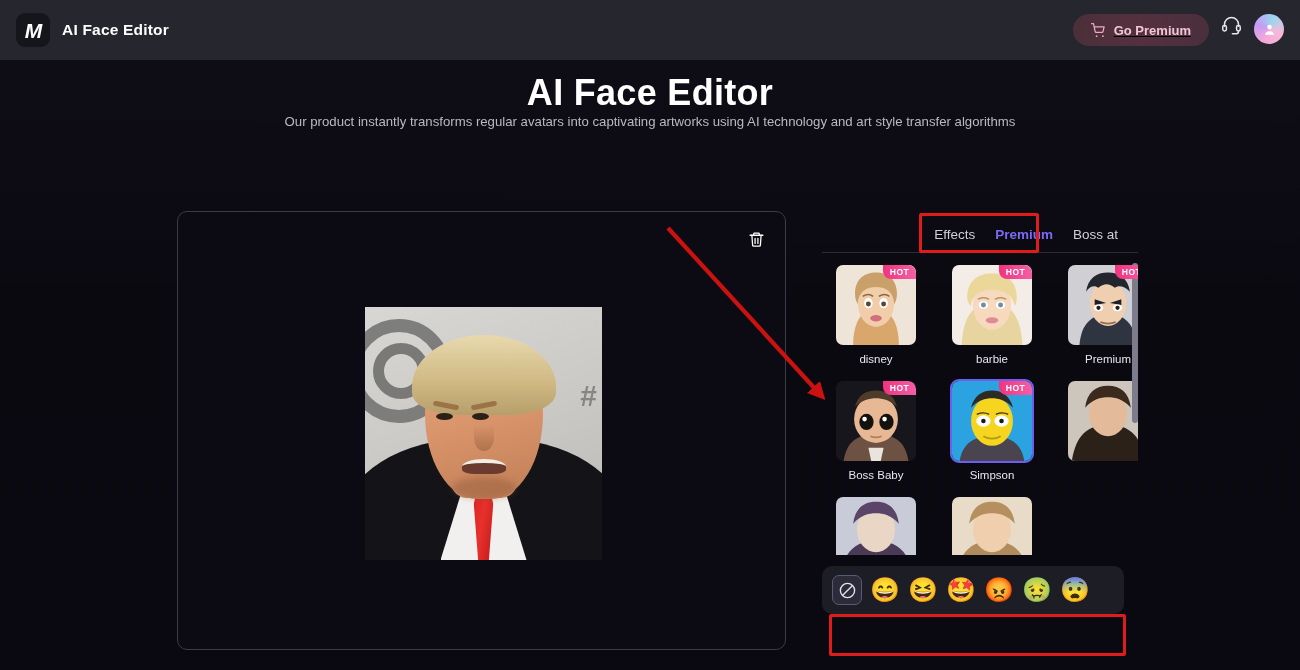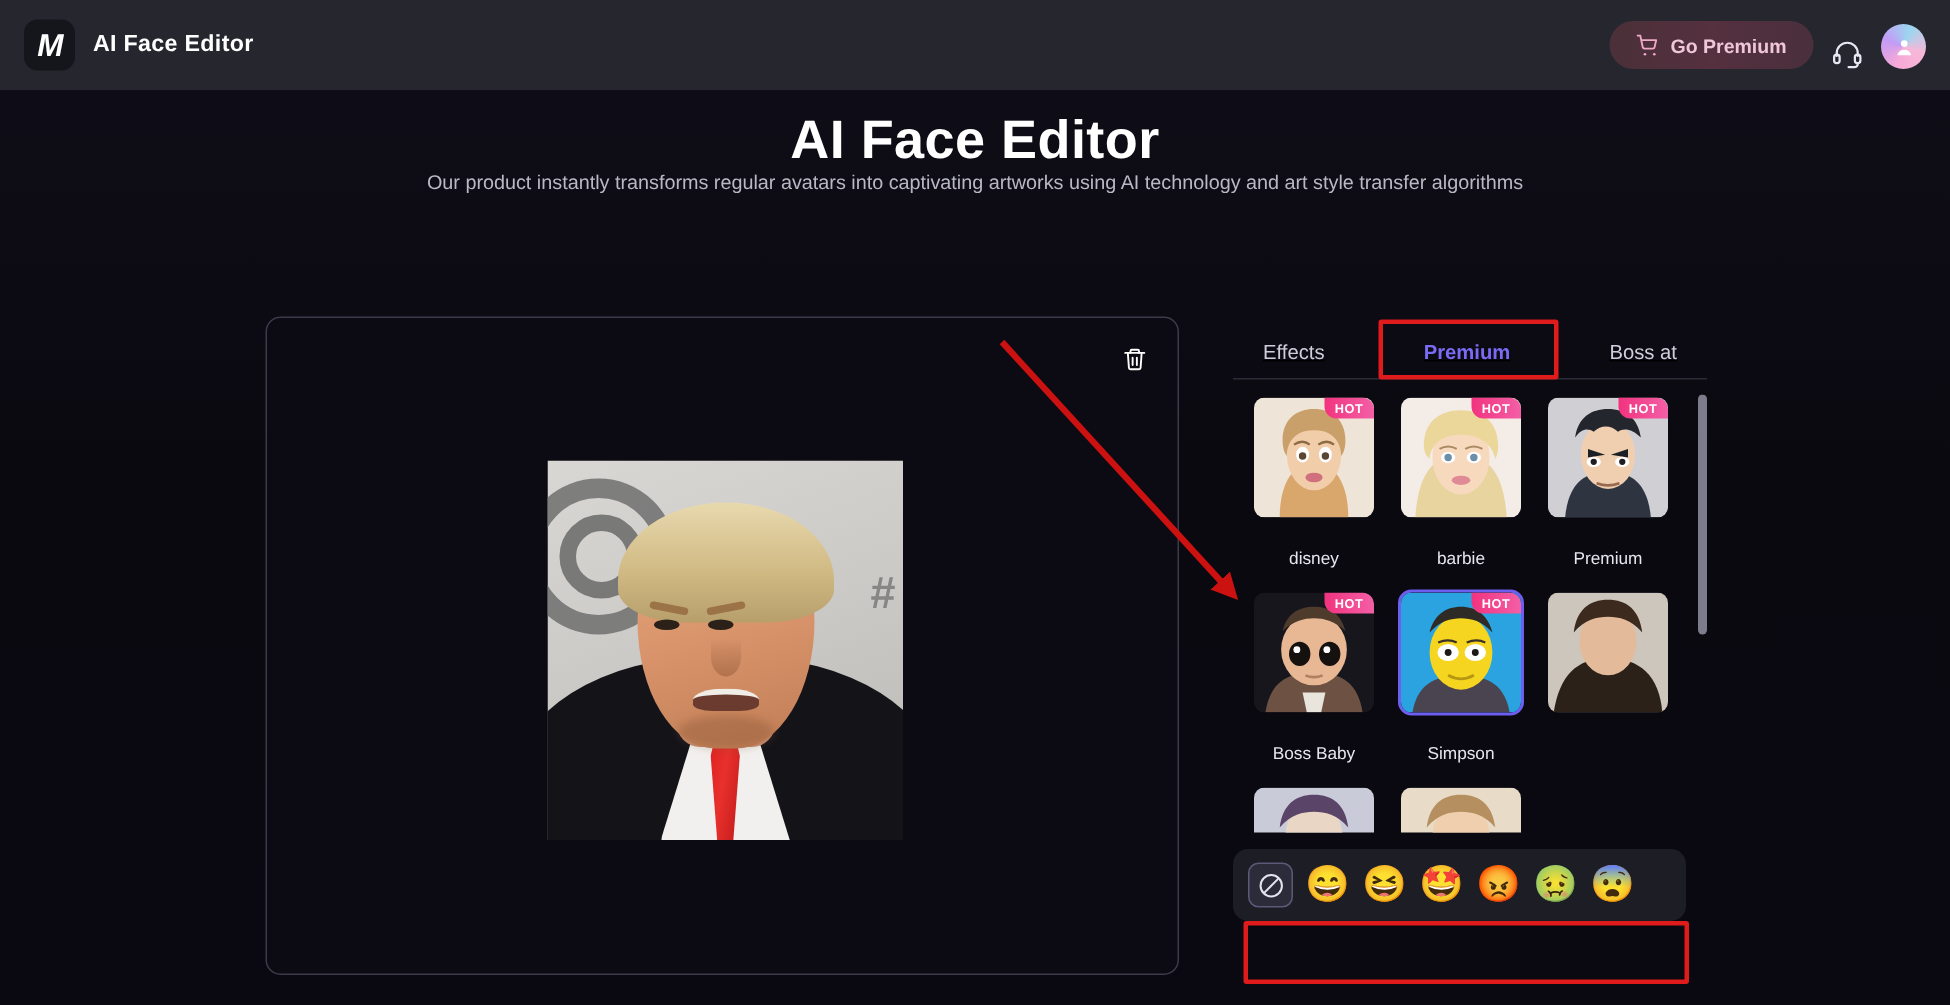--- a/index.html
+++ b/index.html
@@ -57,8 +57,9 @@
   .header-right {
     margin-left: auto;
     display: flex;
-    align-items: flex-end;
+    align-items: flex-start;
     gap: 12px;
+    text-decoration: underline;
   }
   .premium-btn {
     display: flex;

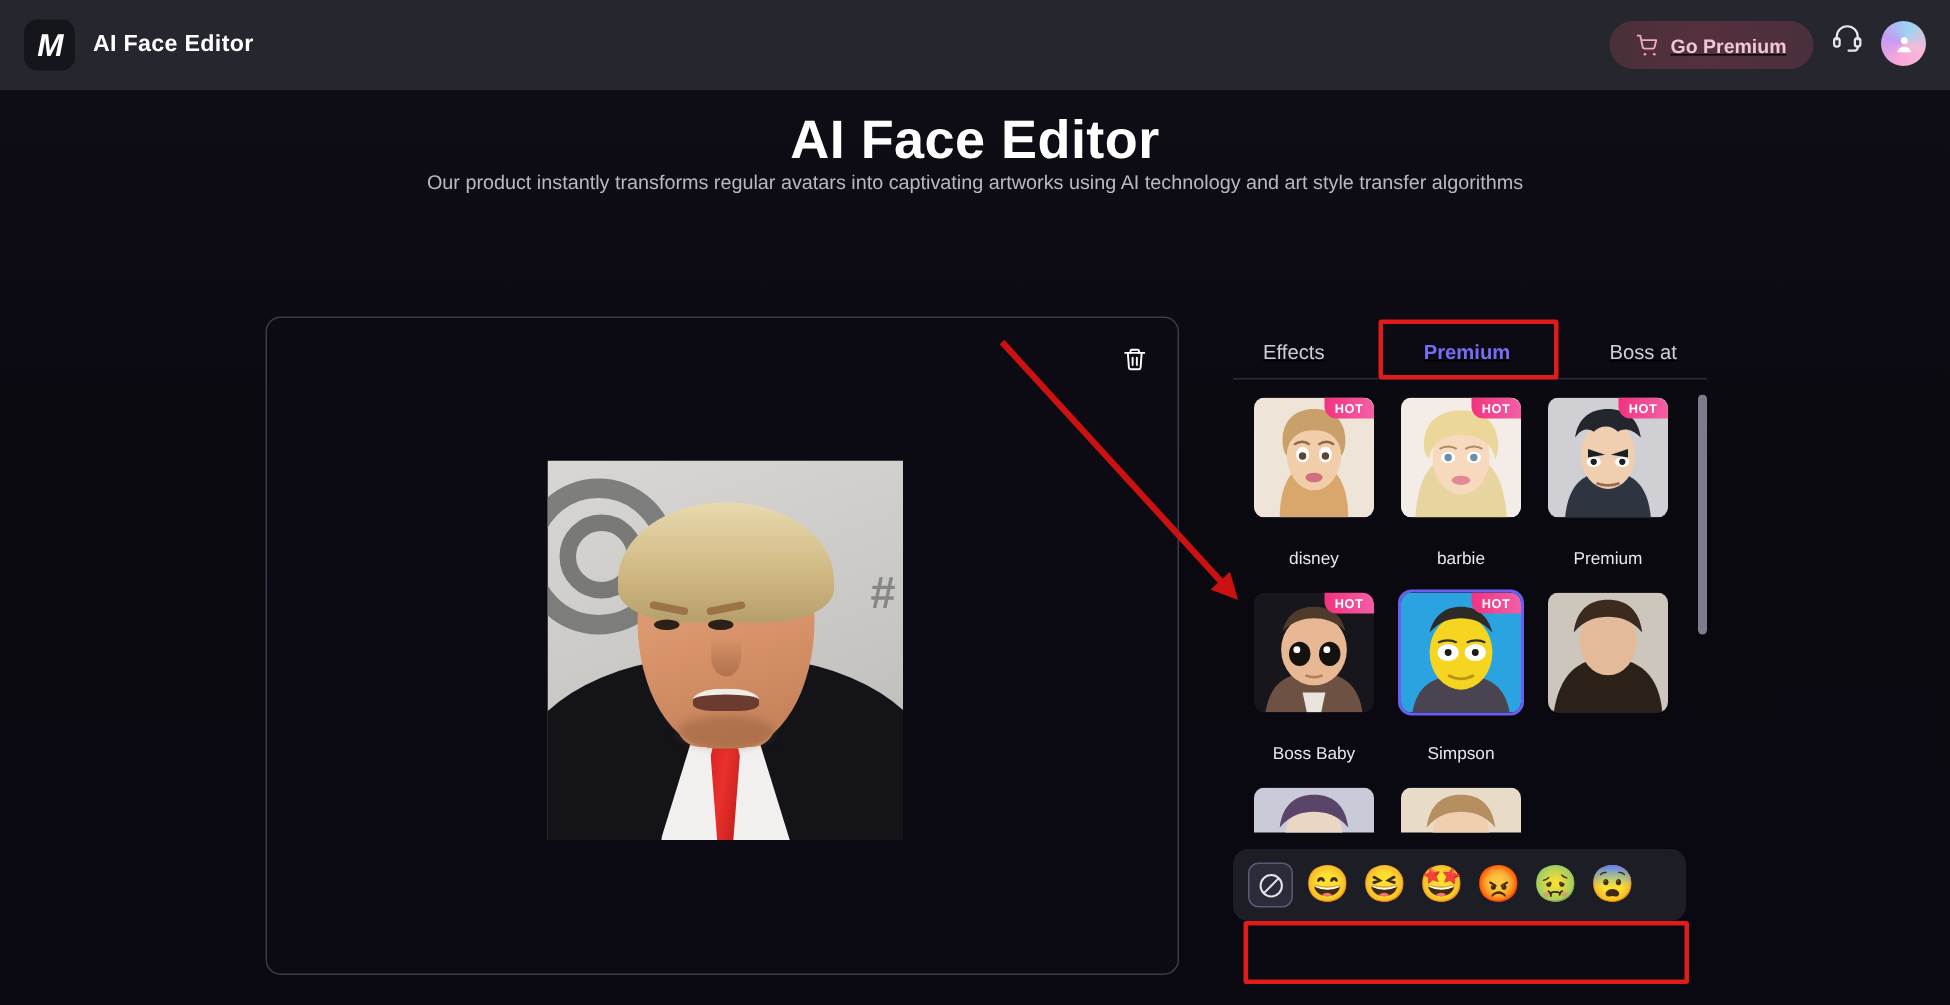--- a/index.html
+++ b/index.html
@@ -243,12 +243,11 @@
   .tabs {
     position: relative;
     display: flex;
-    justify-content: space-between;
+    justify-content: flex-end;
     align-items: flex-end;
     padding: 0 10px;
     height: 42px;
     border-bottom: 1px solid #2c2c38;
-    text-decoration: underline;
   }
   .tab {
     background: none; border: none; cursor: pointer;

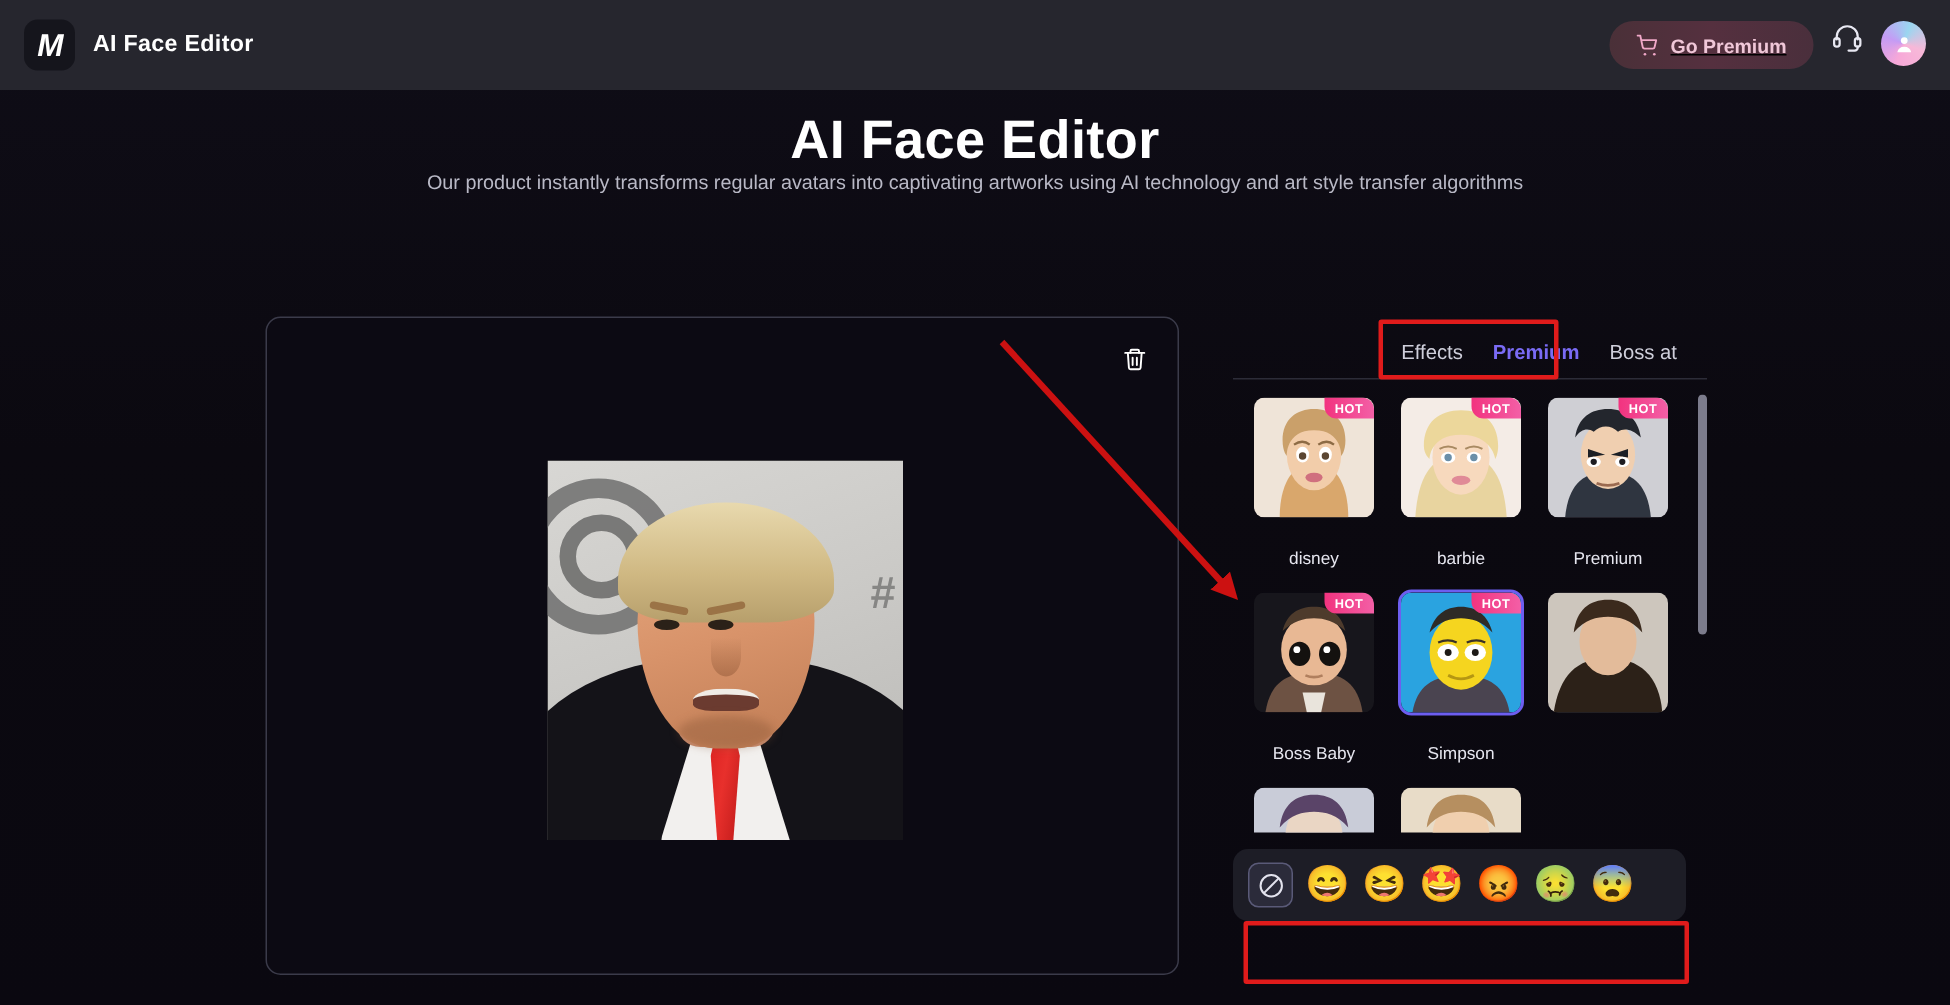--- a/index.html
+++ b/index.html
@@ -268,7 +268,7 @@
   .thumb-grid {
     display: grid;
     grid-template-columns: repeat(3, 84px);
-    gap: 14px 14px;
+    gap: 14px 32px;
     padding-left: 12px;
   }
   .thumb-cell { width: 84px; }

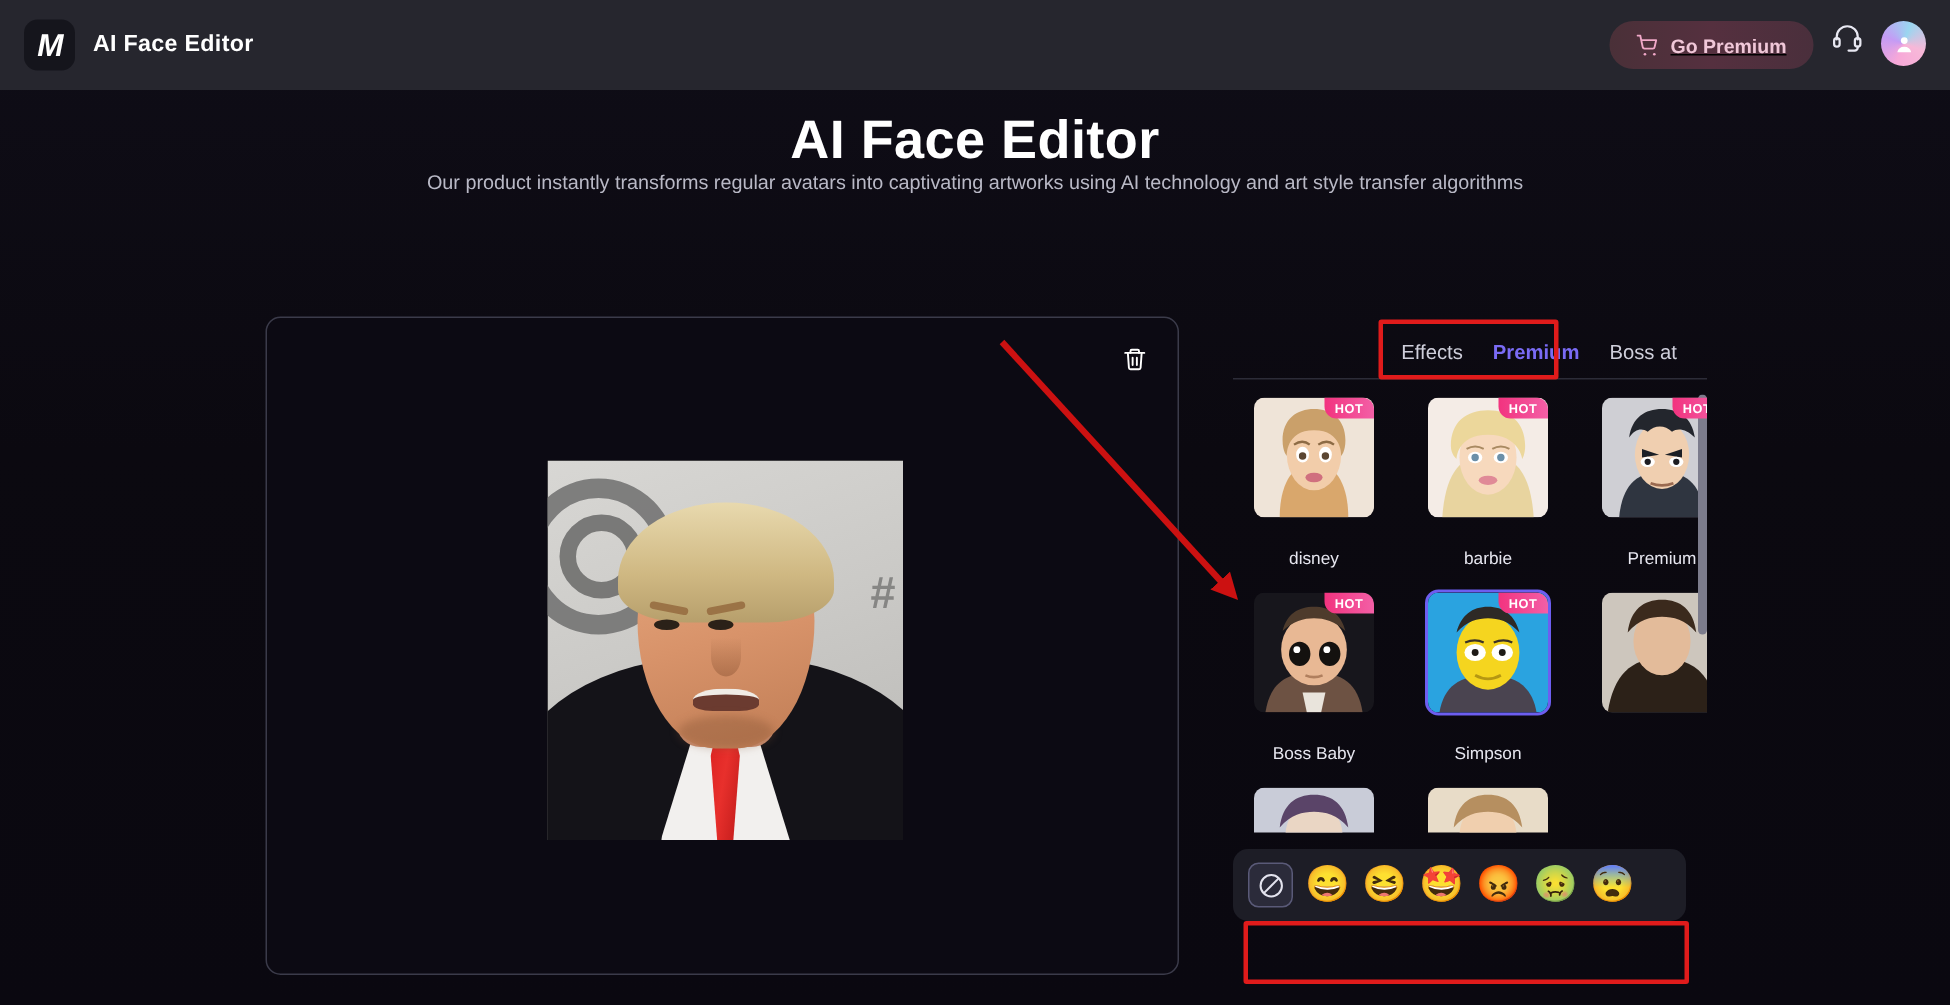--- a/index.html
+++ b/index.html
@@ -282,7 +282,7 @@
   }
   .thumb-cell.selected .thumb-img { border-color: #6d5ef0; }
   .thumb-label {
-    margin-top: 20px;
+    margin-top: 6px;
     text-align: center;
     color: #e6e6ef;
     font-size: 11.5px;

